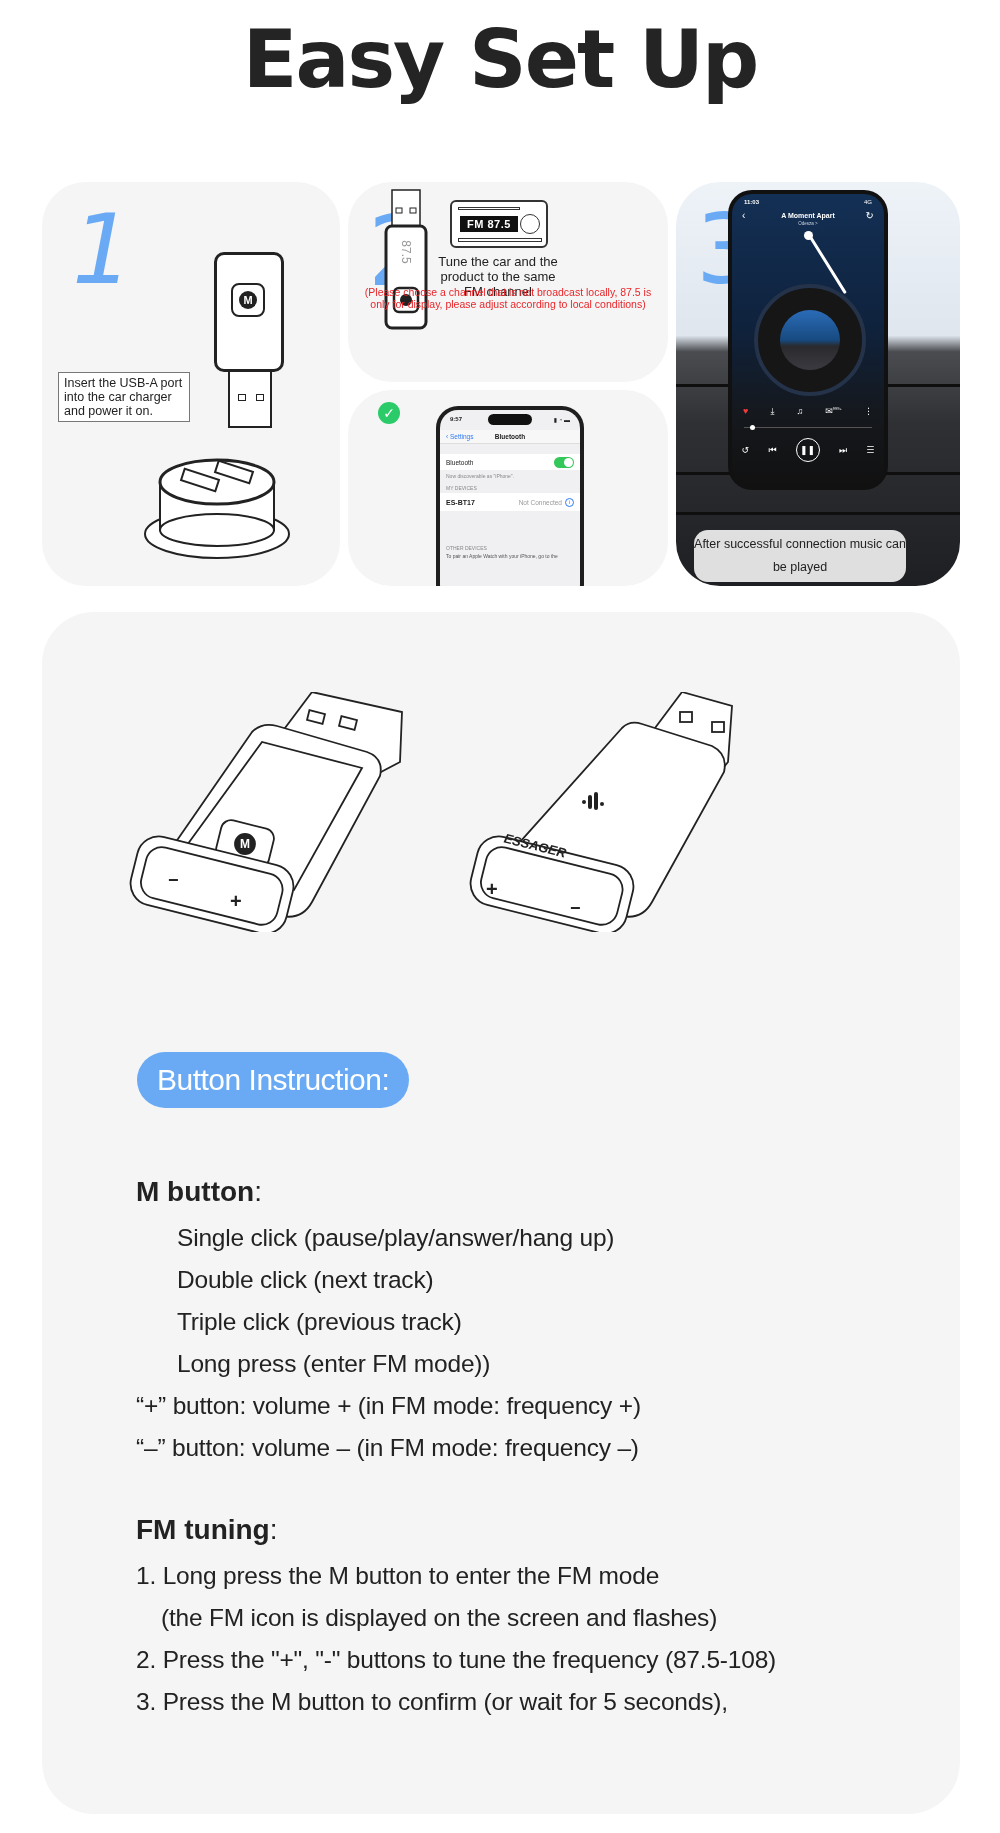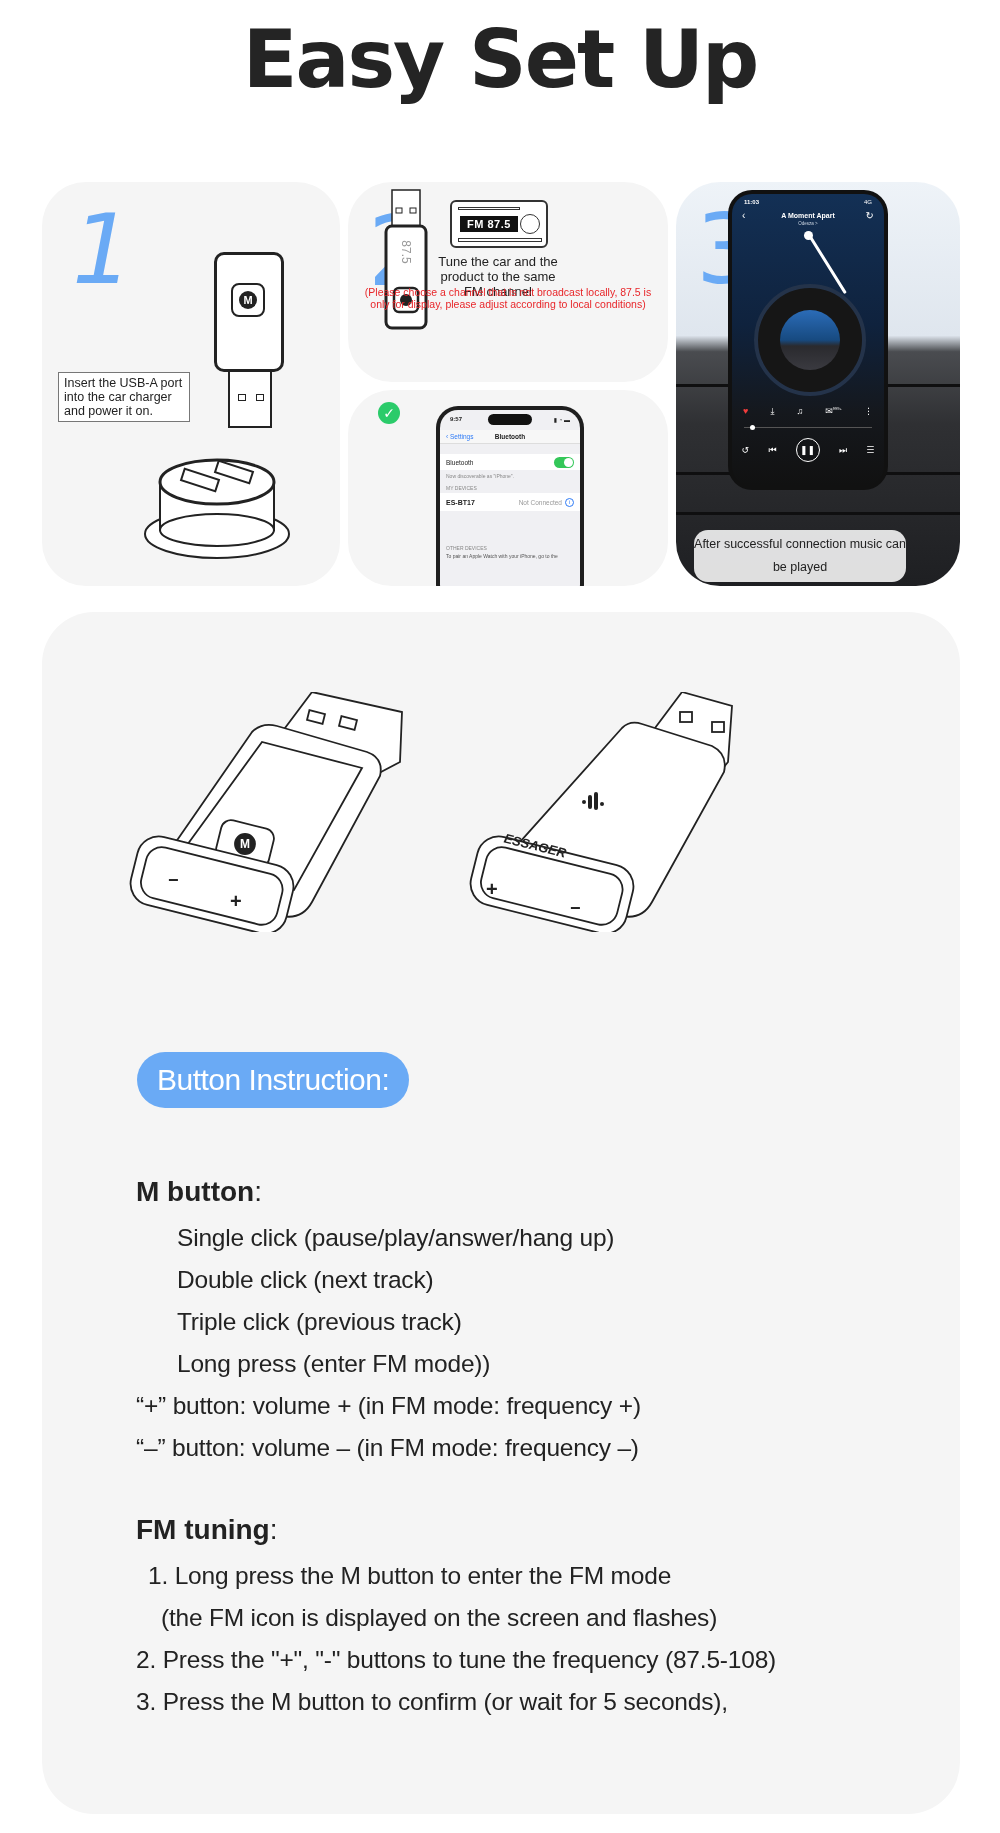--- a/index.html
+++ b/index.html
@@ -251,7 +251,7 @@
   <div class="sec-head" style="top:902px;">
     <span>FM tuning</span><span class="colon">:</span>
   </div>
-  <div class="line" style="left:106px;top:950px;">1. Long press the M button to enter the FM mode</div>
+  <div class="line" style="left:94px;top:950px;">1. Long press the M button to enter the FM mode</div>
   <div class="line" style="left:119px;top:992px;">(the FM icon is displayed on the screen and flashes)</div>
   <div class="line" style="left:94px;top:1034px;">2. Press the "+", "-" buttons to tune the frequency (87.5-108)</div>
   <div class="line" style="left:94px;top:1076px;text-align:center;">3. Press the M button to confirm (or wait for 5 seconds),</div>

